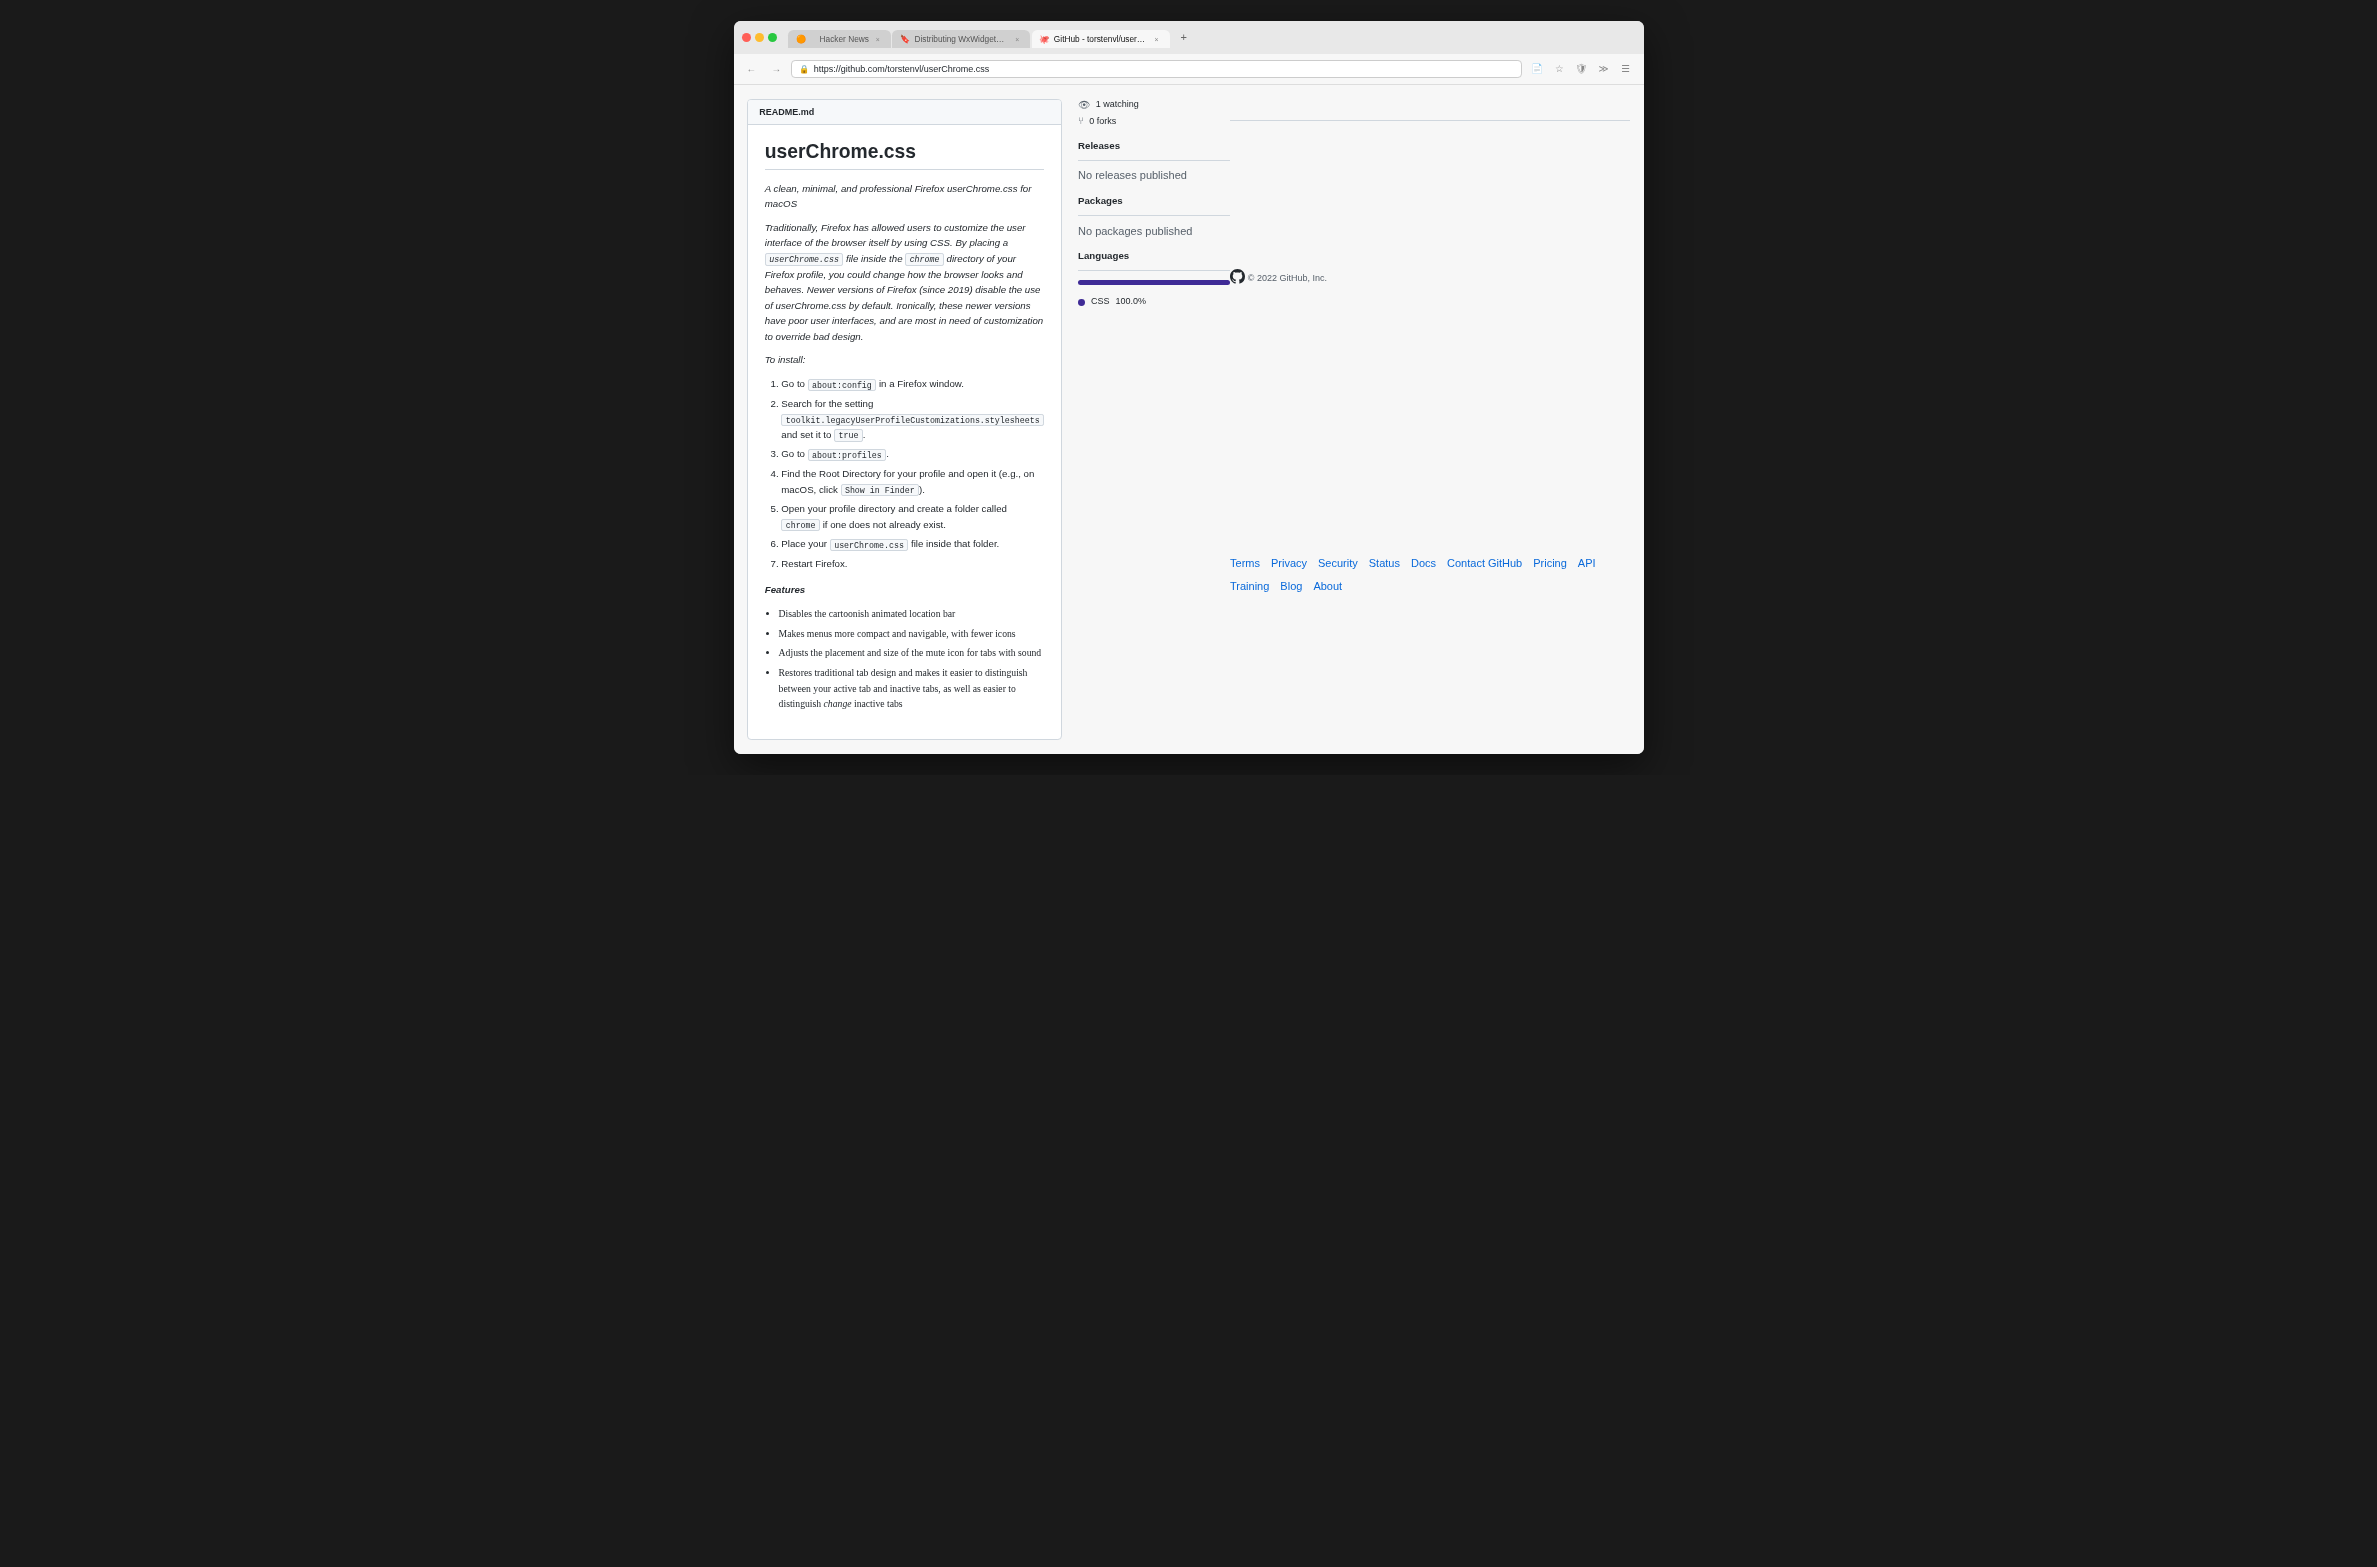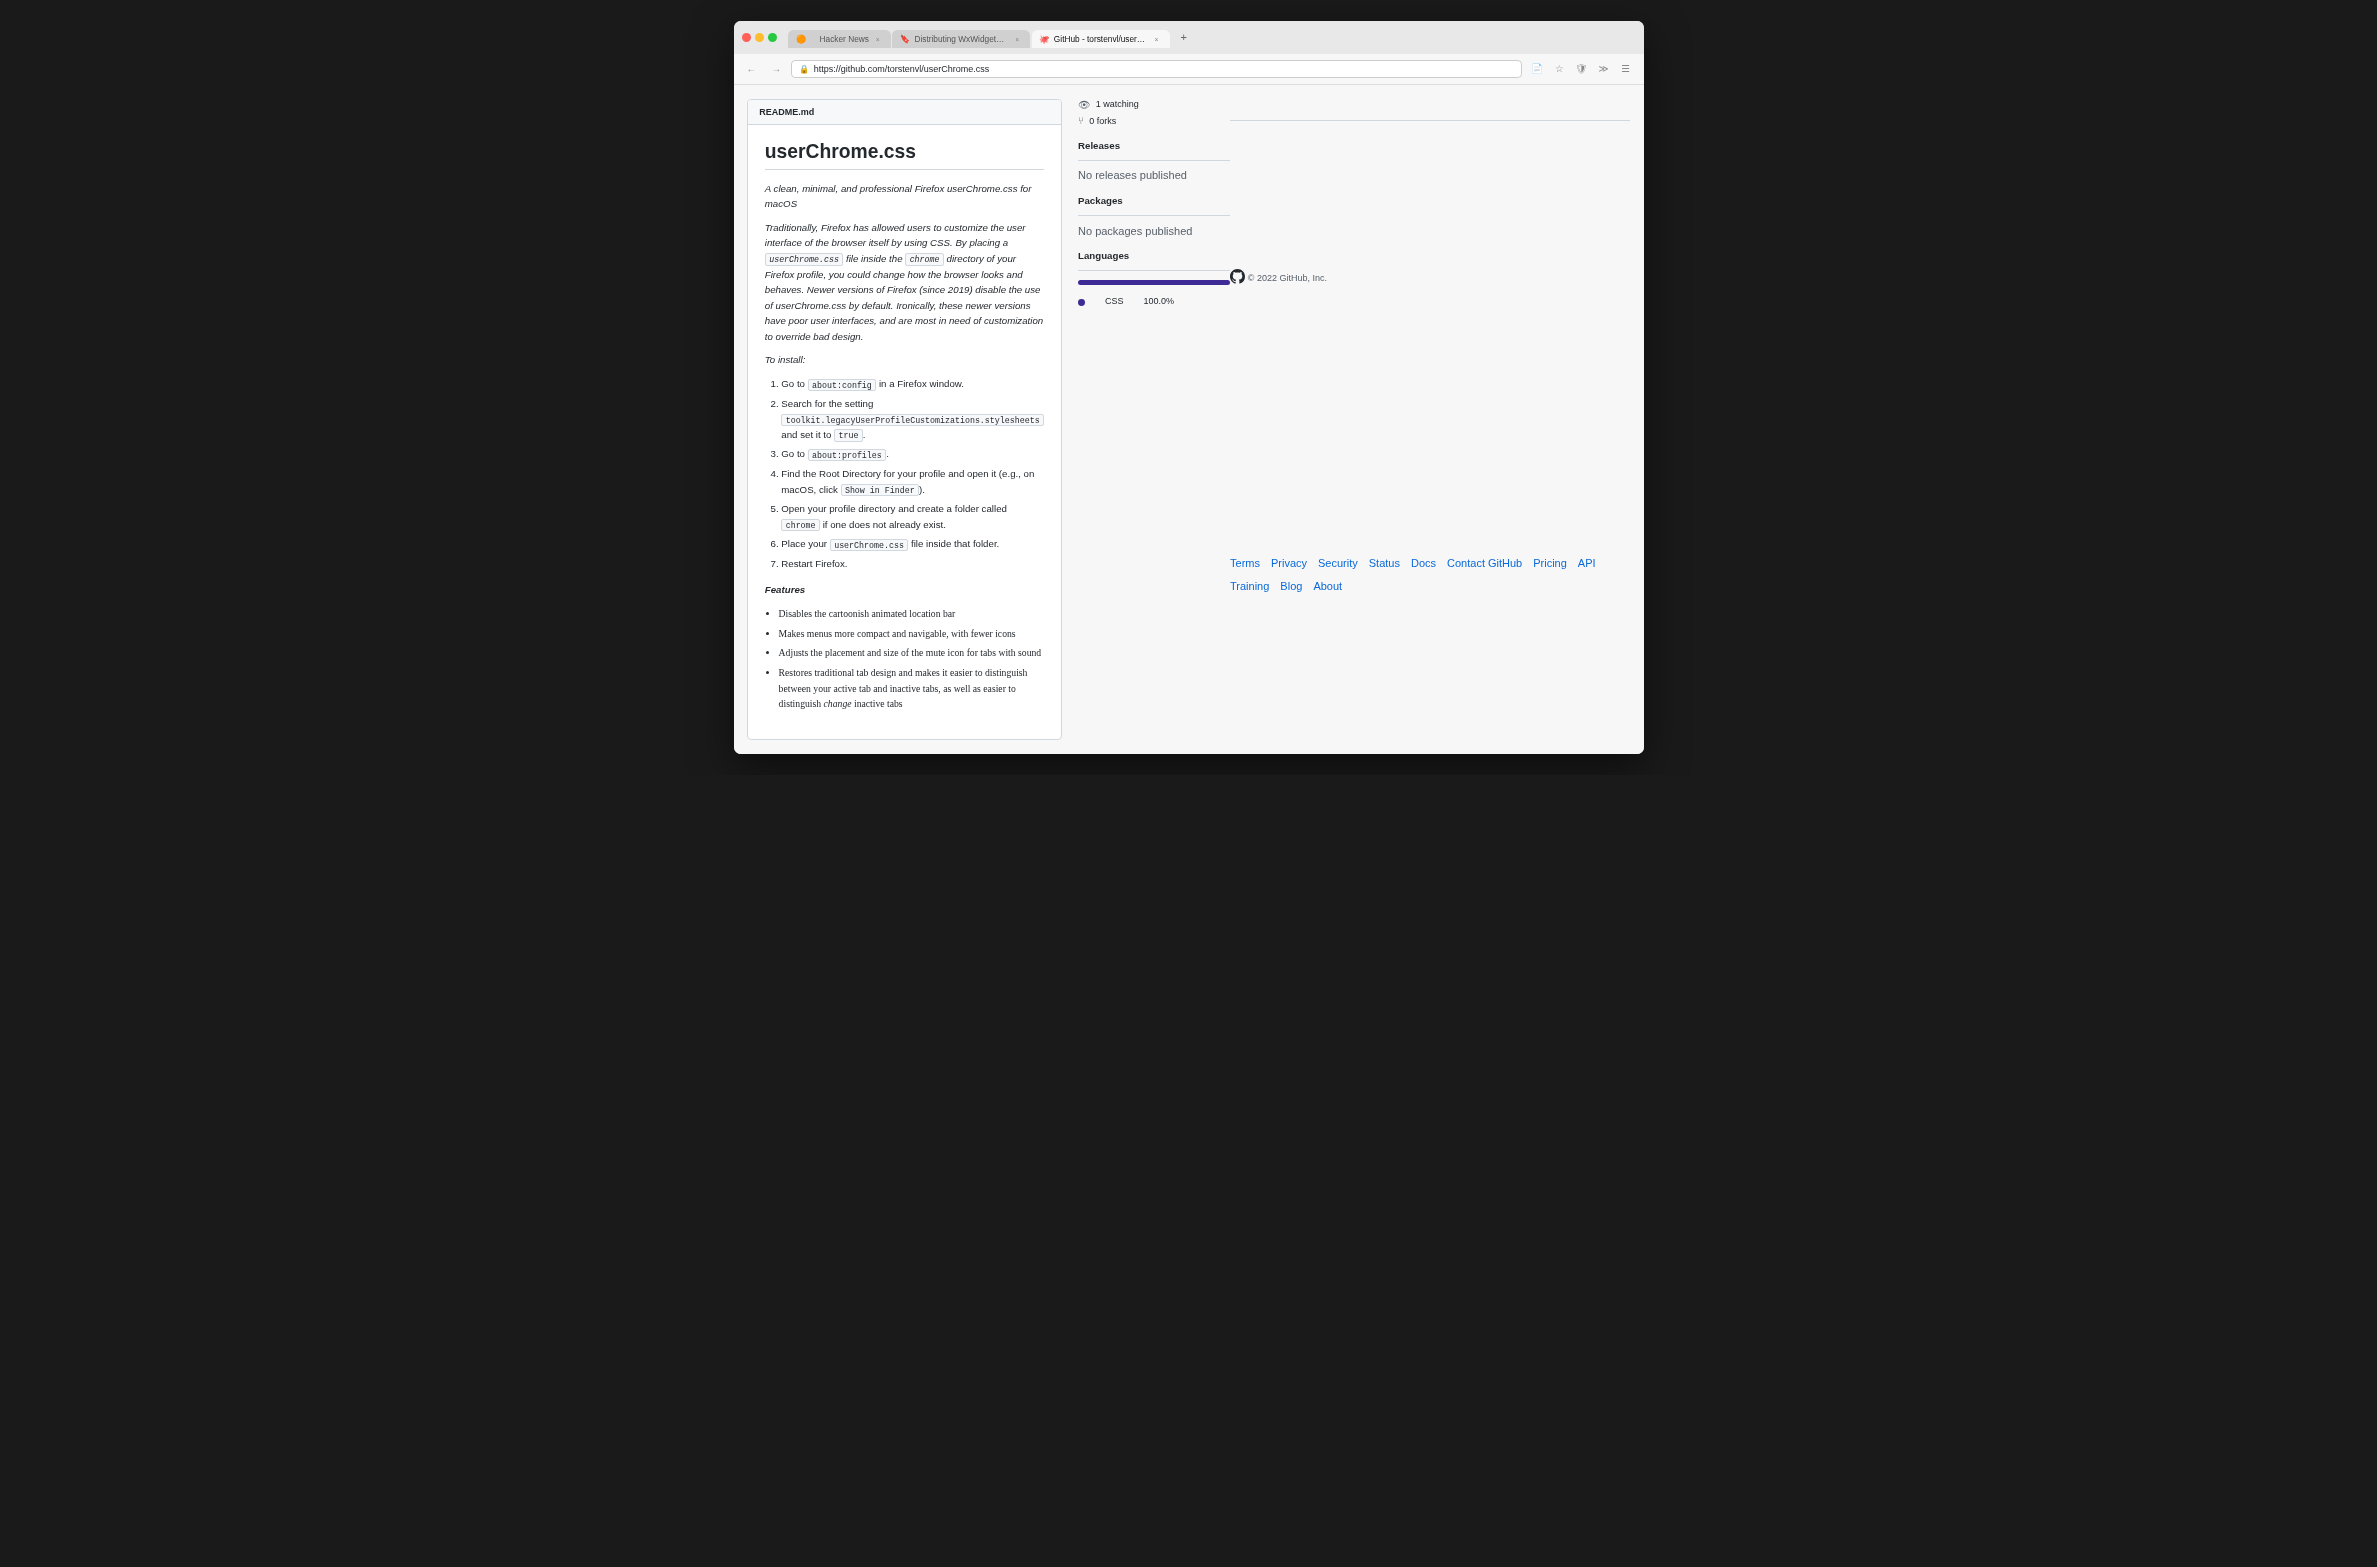--- a/index.html
+++ b/index.html
@@ -311,7 +311,7 @@
     .language-entry {
       display: flex;
       align-items: flex-end;
-      gap: 20px;
+      gap: 6px;
       font-size: 9px;
     }
 

